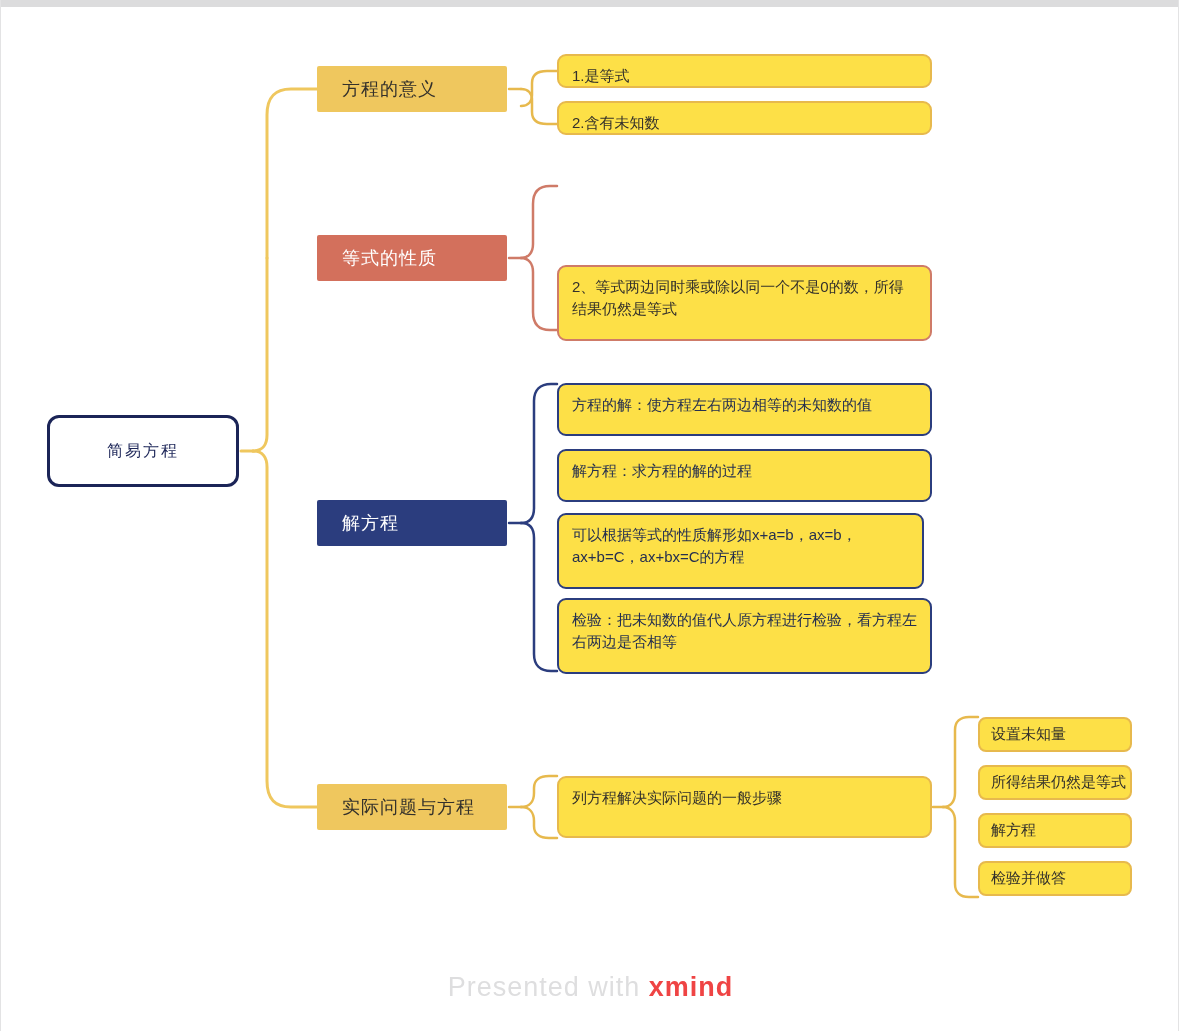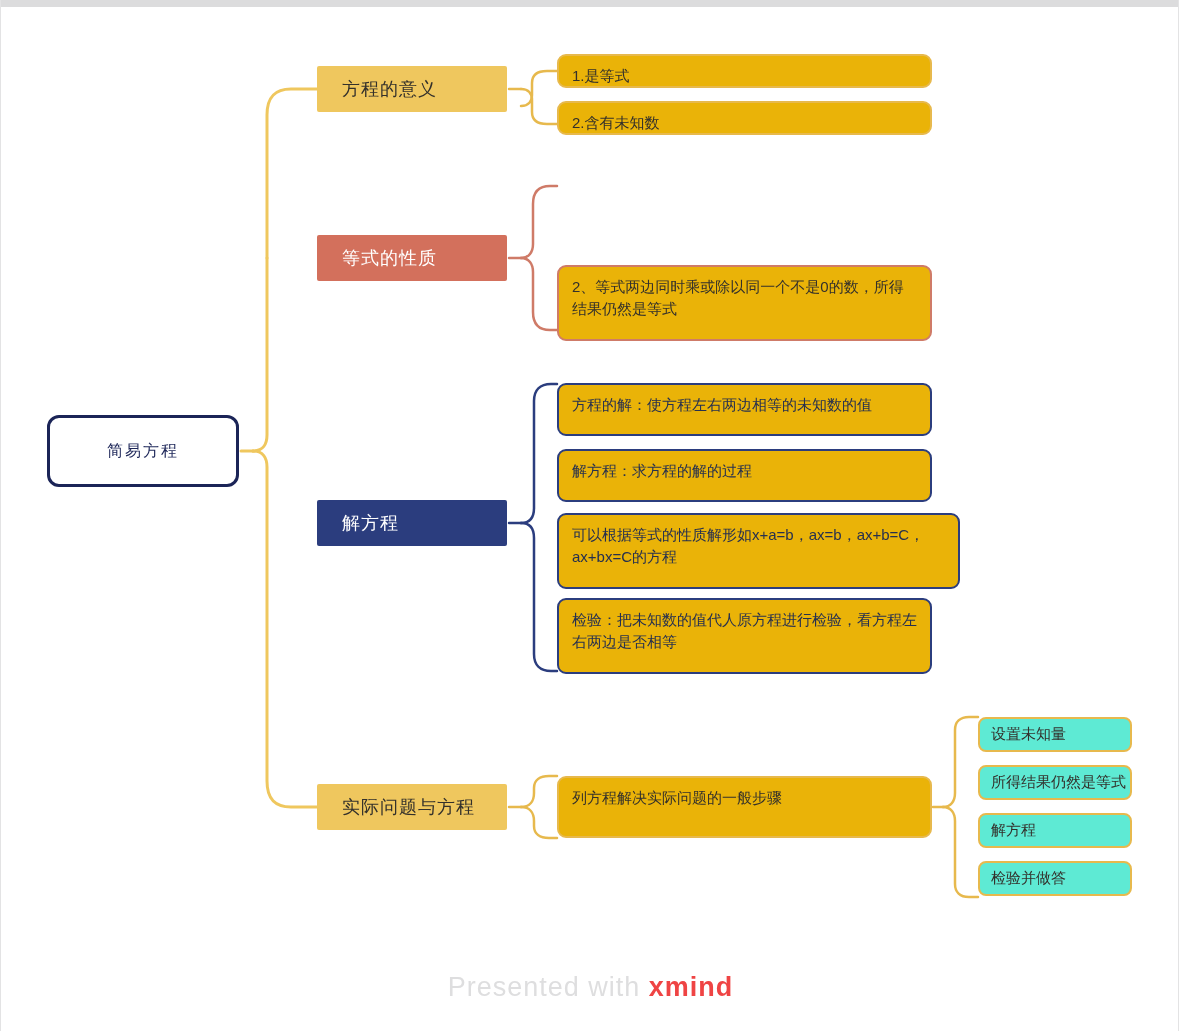--- a/index.html
+++ b/index.html
@@ -88,7 +88,7 @@
   .leaf-box {
     position: absolute;
     border-radius: 9px;
-    background: #eab308;
+    background: #fde047;
     box-sizing: border-box;
     padding: 9px 12px 9px 13px;
     border-width: 2px;

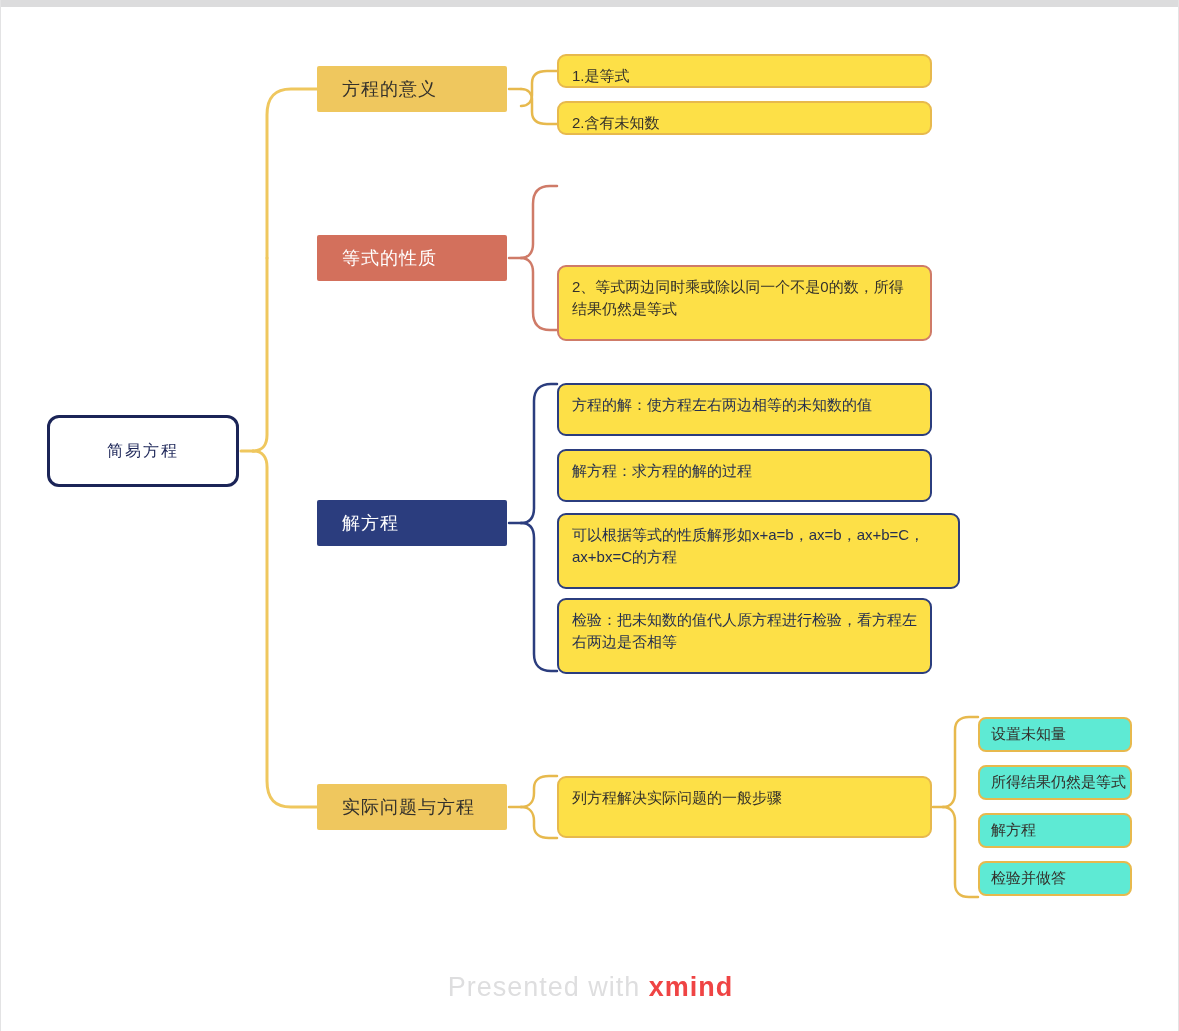--- a/index.html
+++ b/index.html
@@ -236,7 +236,7 @@
   <div class="leaf-box lb-navy" style="left:556px; top:449px; width:375px; height:53px;">
     <span class="leaf-text">解方程：求方程的解的过程</span>
   </div>
-  <div class="leaf-box lb-navy" style="left:556px; top:513px; width:403px; height:76px;">
+  <div class="leaf-box lb-navy" style="left:556px; top:513px; width:367px; height:76px;">
     <span class="leaf-text">可以根据等式的性质解形如x+a=b，ax=b，ax+b=C，ax+bx=C的方程</span>
   </div>
   <div class="leaf-box lb-navy" style="left:556px; top:598px; width:375px; height:76px;">

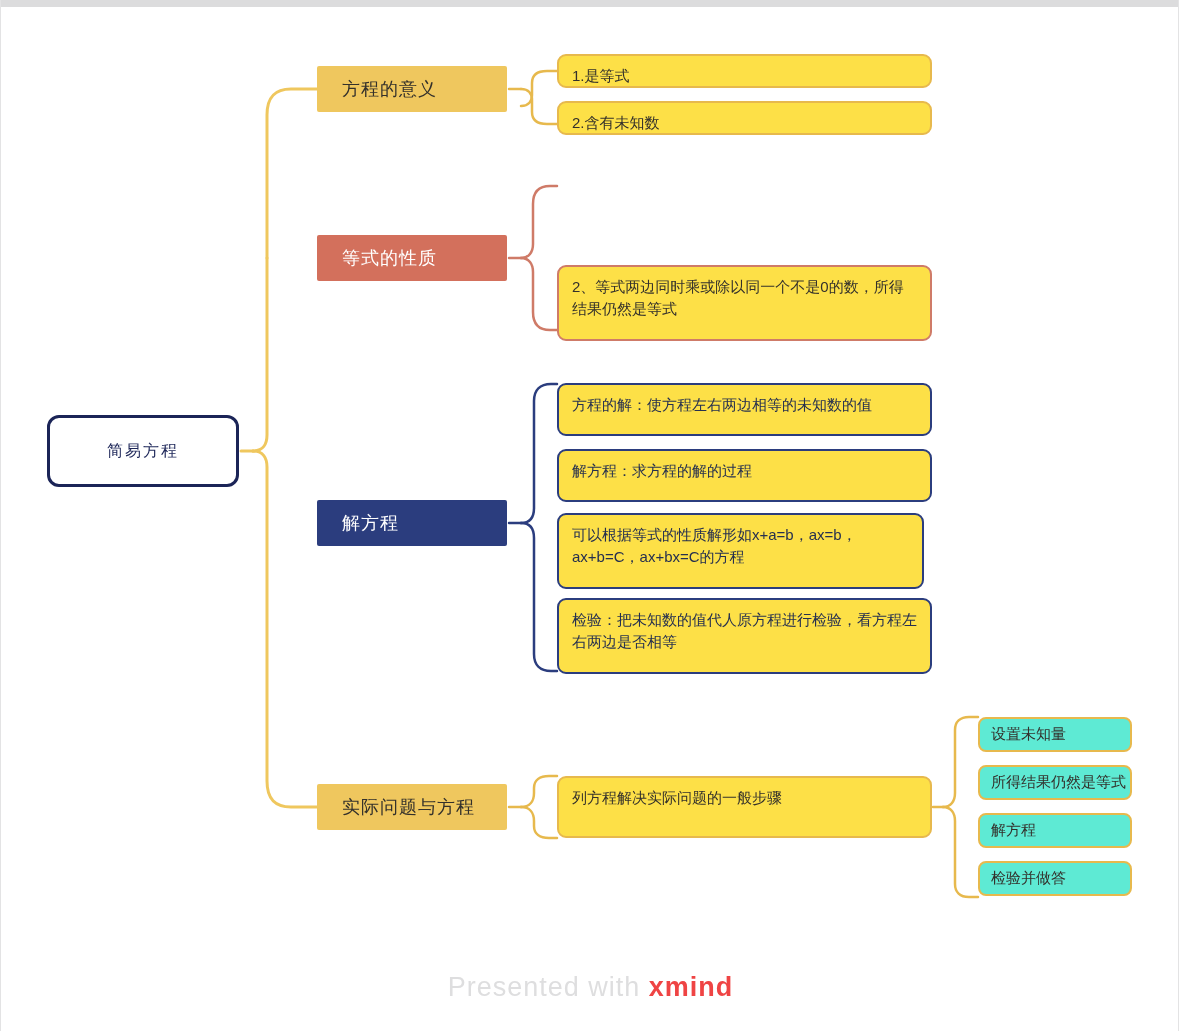--- a/index.html
+++ b/index.html
@@ -114,7 +114,7 @@
     height: 35px;
     border: 2px solid #e7b94d;
     border-radius: 8px;
-    background: #5eead4;
+    background: #fde047;
     box-sizing: border-box;
     display: flex;
     align-items: center;

